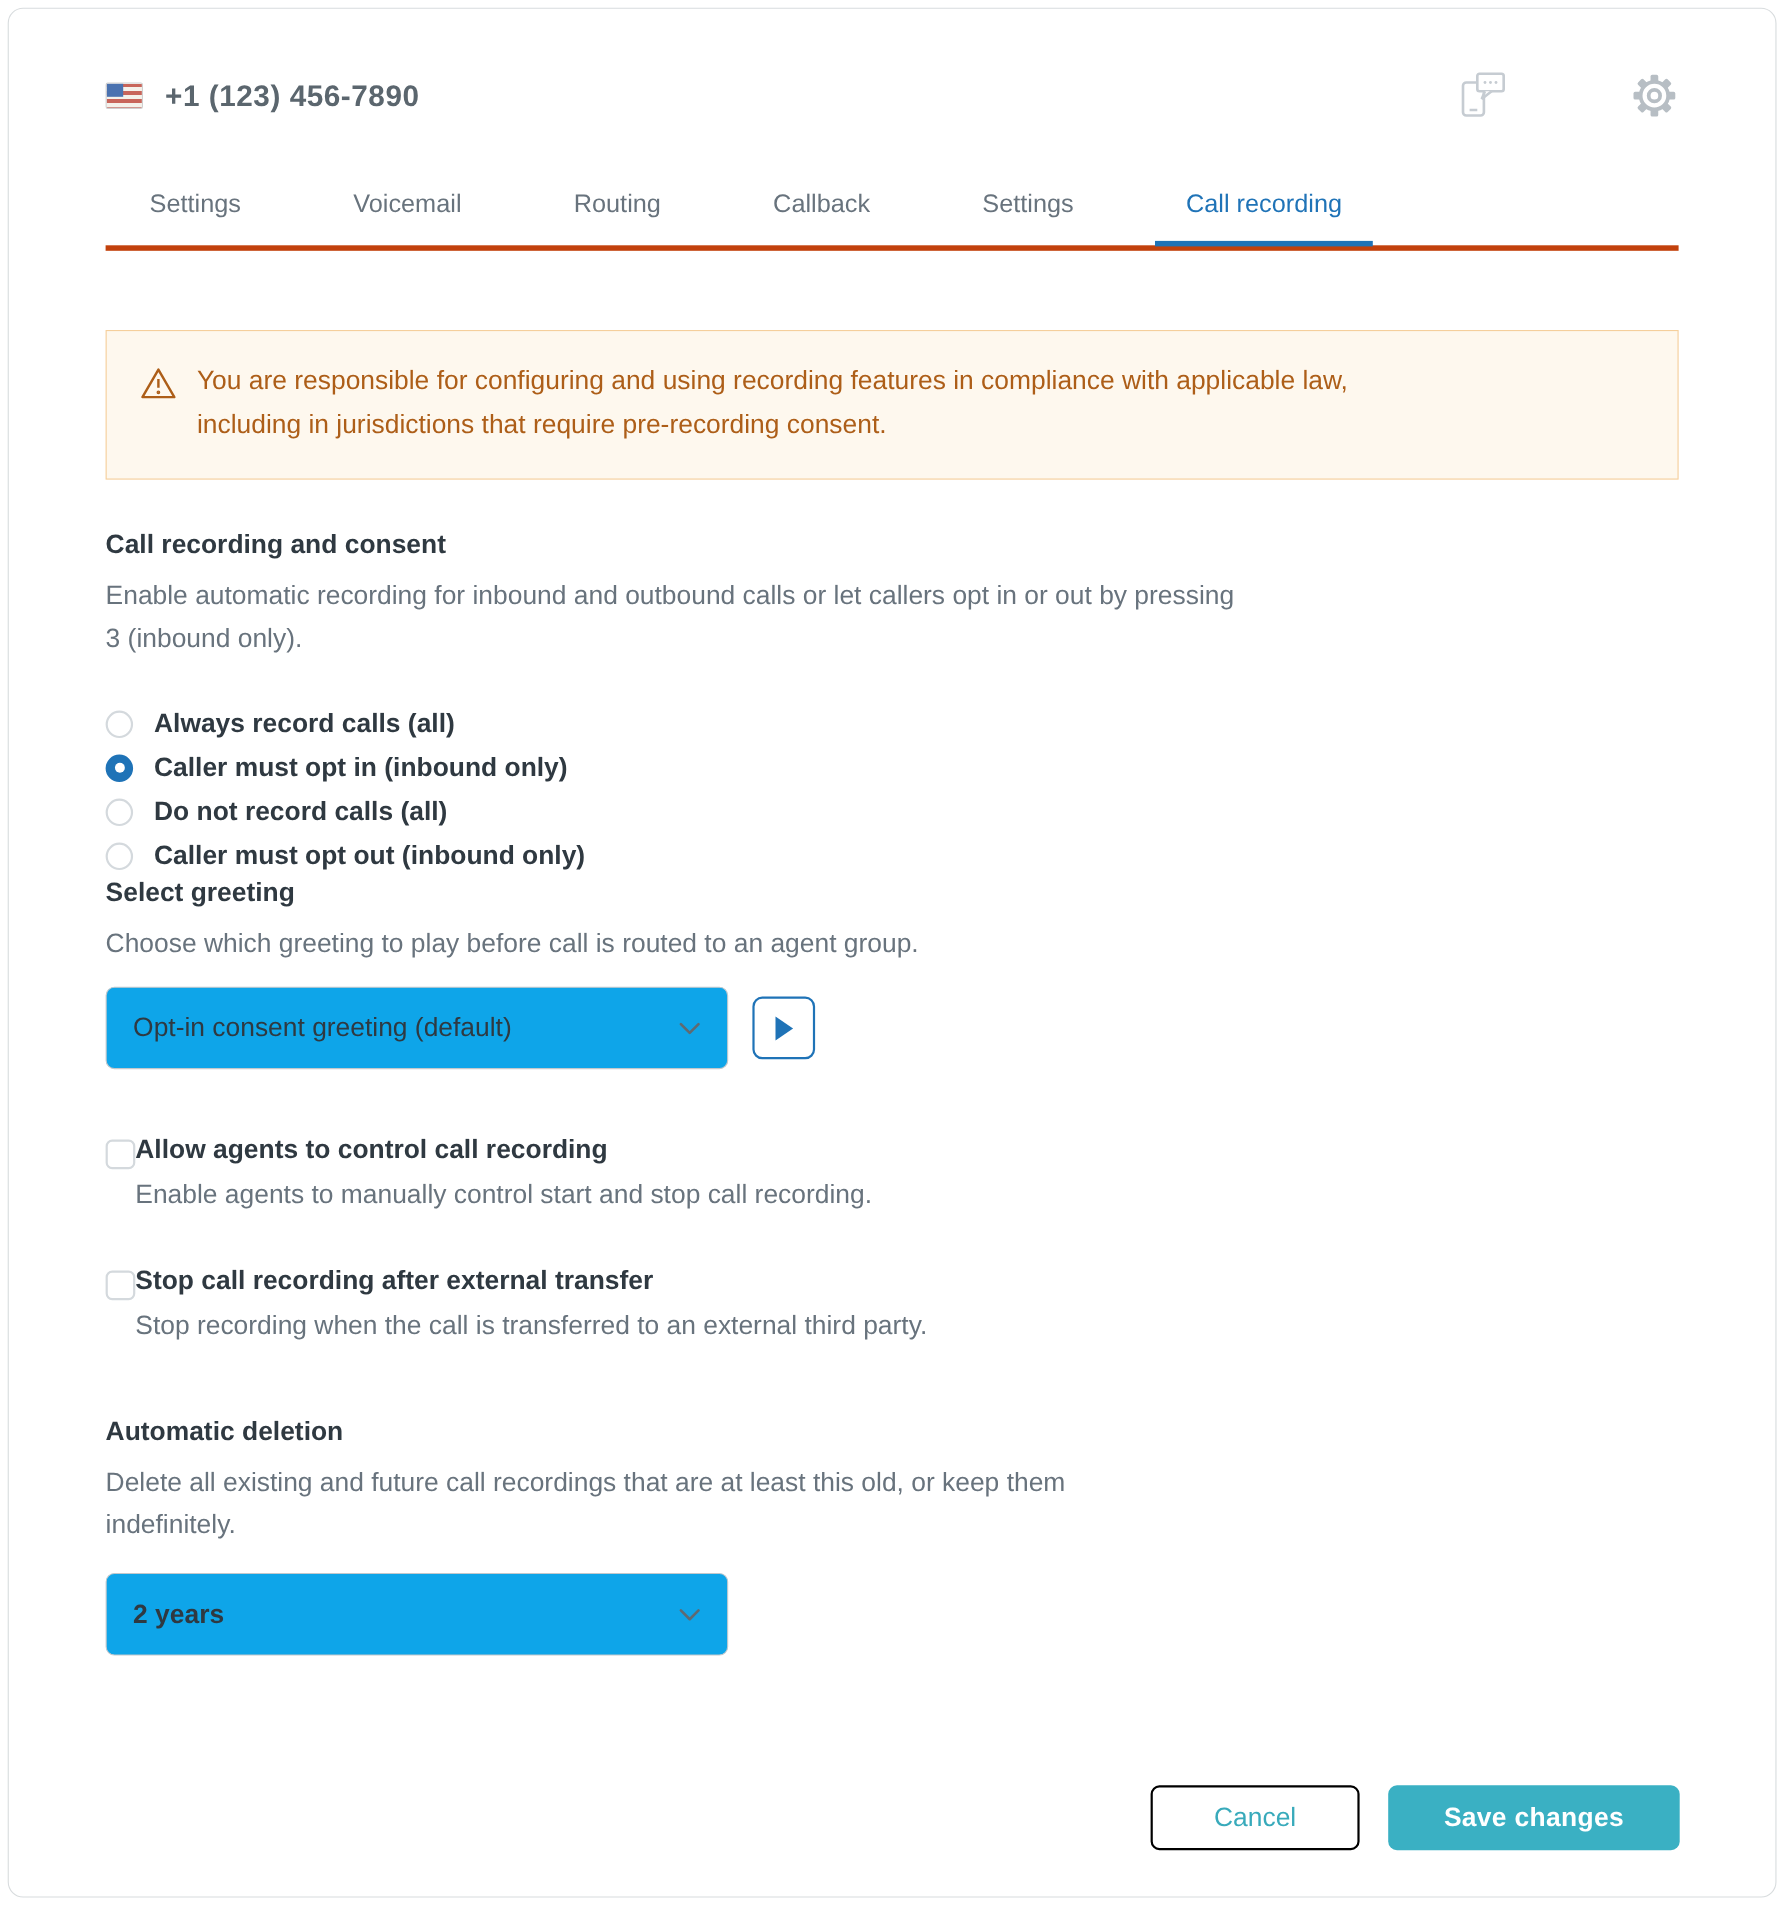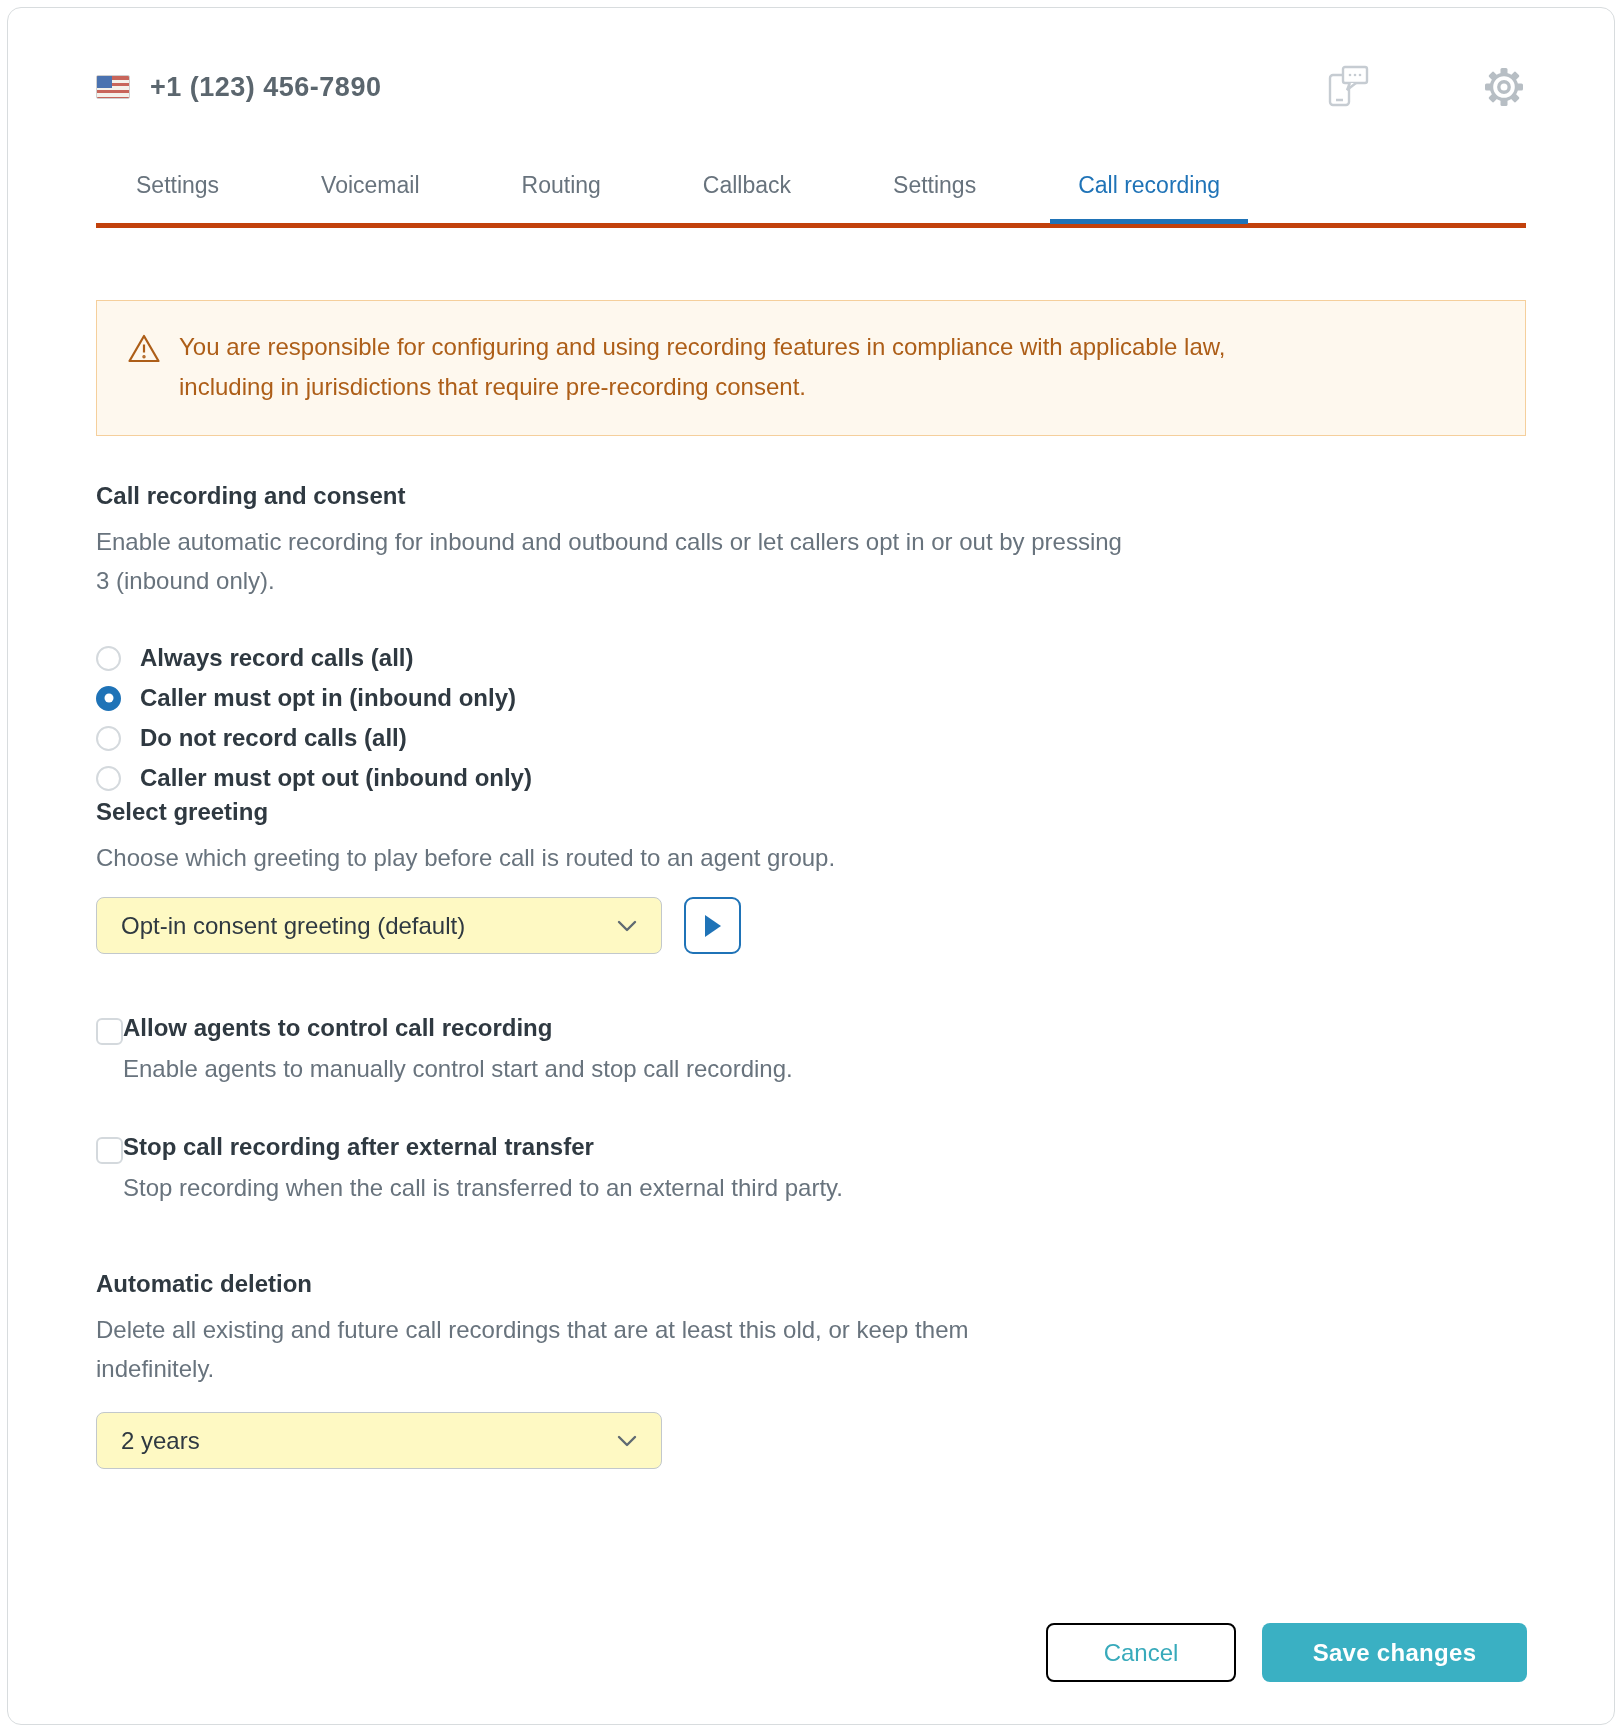--- a/index.html
+++ b/index.html
@@ -86,8 +86,8 @@
   .greeting-section { }
   .control-row { margin-top: 20px; display: flex; align-items: center; gap: 22px; }
   .select-box {
-    width: 566px; height: 57px;
-    border: 1px solid #c2c8cc; border-radius: 8px; background: #fef9c3;
+    width: 566px; height: 75px;
+    border: 1px solid #c2c8cc; border-radius: 8px; background: #0ea5e9;
     display: flex; align-items: center; justify-content: space-between;
     padding: 0 24px; font-size: 24px; color: #2f3941; cursor: pointer;
   }

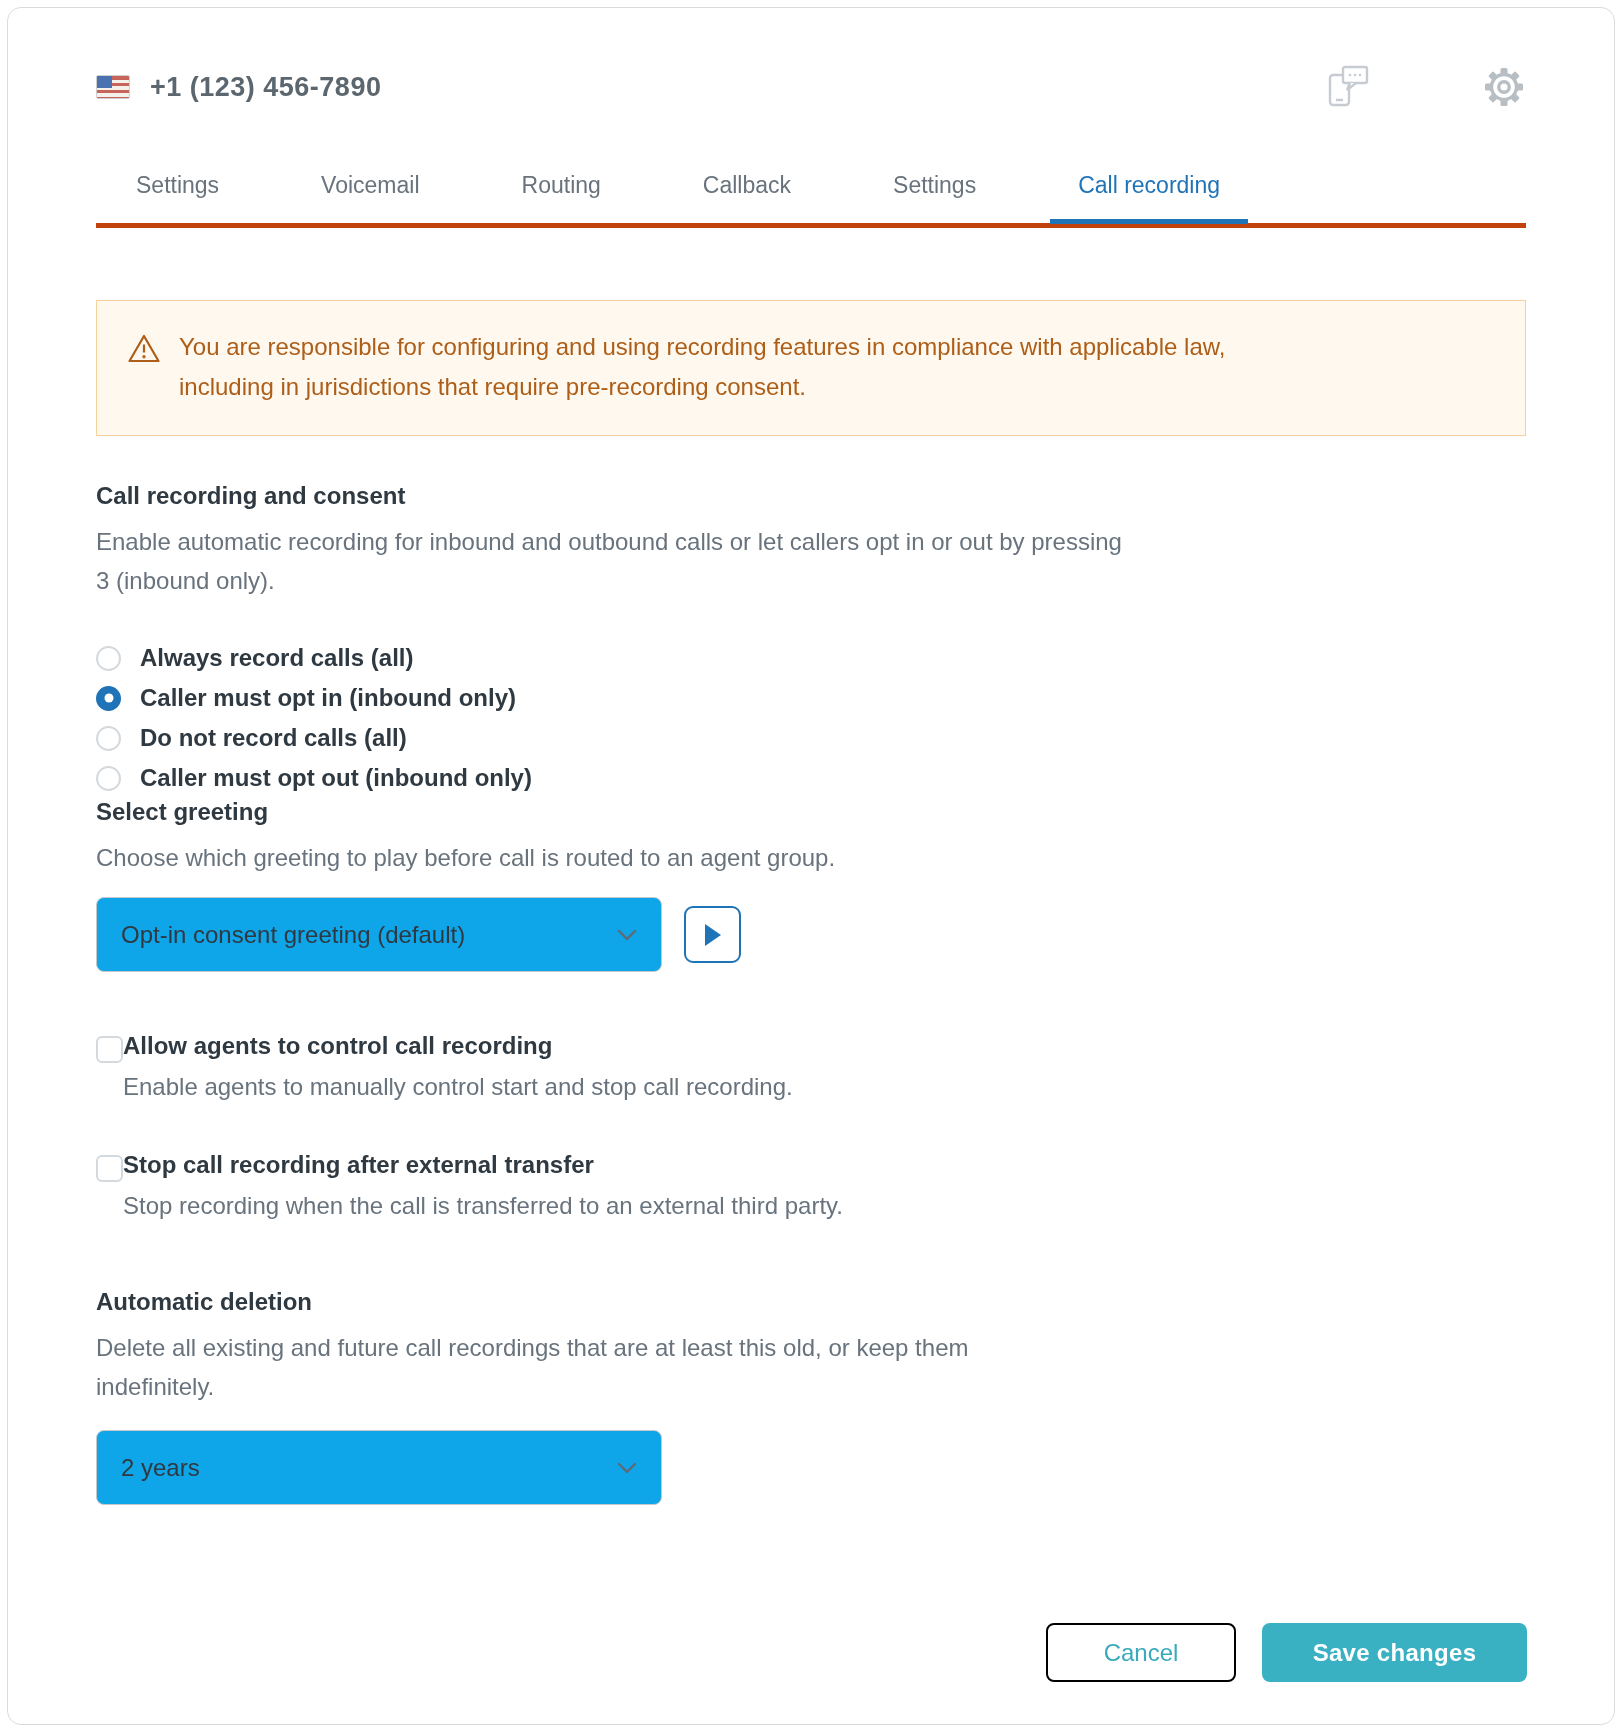--- a/index.html
+++ b/index.html
@@ -112,7 +112,7 @@
   
   .deletion-section { margin-top: 64px; }
   .deletion-section .section-desc { max-width: 995px; }
-  .deletion-section .select-box { margin-top: 24px; }
+  .deletion-section .select-box { margin-top: 24px; font-weight: bold; }
 
   
   .footer {

